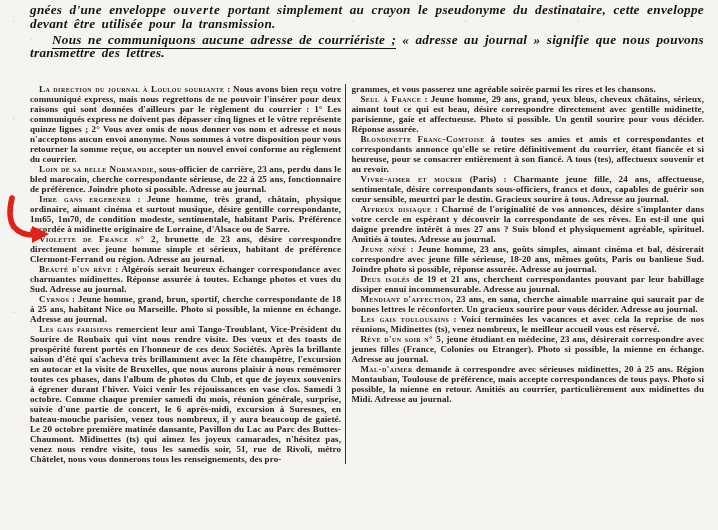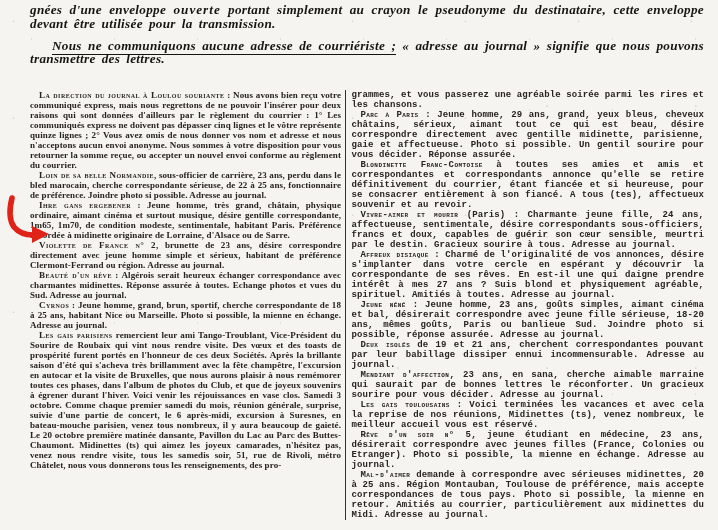--- a/index.html
+++ b/index.html
@@ -25,7 +25,7 @@
     color:#171512;letter-spacing:.3px;word-spacing:2.5px;
   }
   .header p{margin:0;text-align:justify;}
-  .header p.second{margin-top:8px;text-indent:22px;}
+  .header p.second{margin-top:2px;text-indent:22px;}
   .hbold{font-weight:900;letter-spacing:1px;}
   .underlined{border-bottom:1.6px solid #171512;padding-bottom:1px;}
   

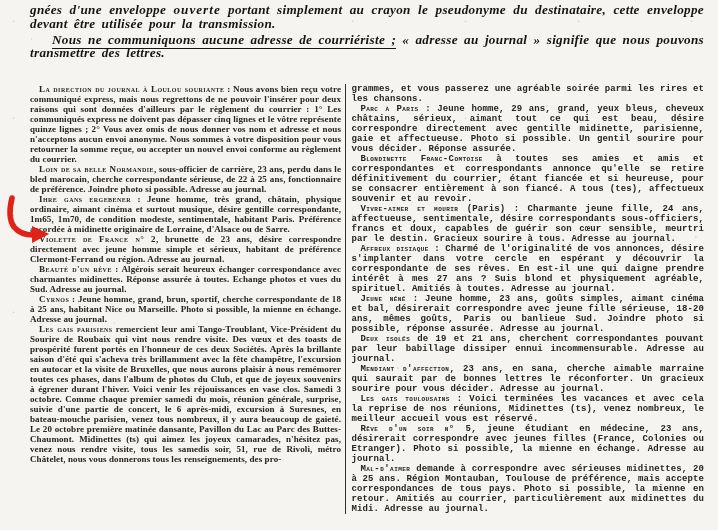--- a/index.html
+++ b/index.html
@@ -38,7 +38,7 @@
     text-align:justify;letter-spacing:.1px;
   }
   .col.left{width:311px;}
-  .col.right{flex:1;padding-left:5px;font-family:Liberation Mono, monospace;}
+  .col.right{flex:1;padding-left:5px;}
   .divider{width:1.4px;background:#35302a;margin-left:4px;}
   p.ad{margin:0;text-indent:9px;}
   p.ad.cont{text-indent:0;}

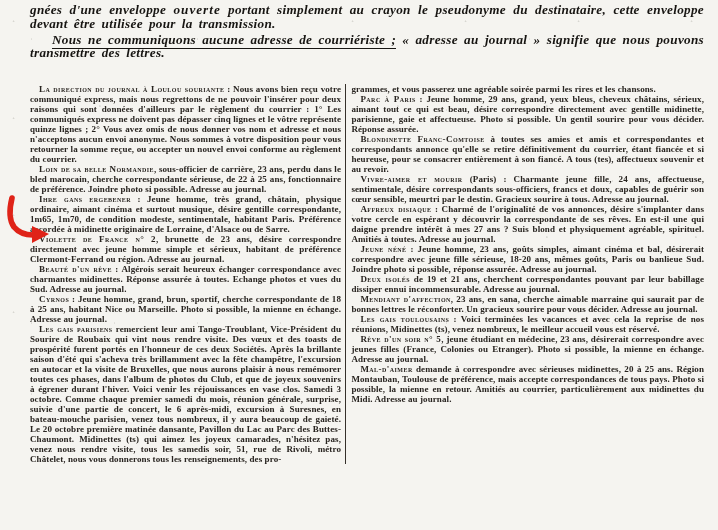--- a/index.html
+++ b/index.html
@@ -69,7 +69,7 @@
     <div class="divider"></div>
     <div class="col right" id="col-right">
         <p class="ad cont">grammes, et vous passerez une agréable soirée parmi les rires et les chansons.</p>
-        <p class="ad"><span class="lead">Parc à Paris</span> : Jeune homme, 29 ans, grand, yeux bleus, cheveux châtains, sérieux, aimant tout ce qui est beau, désire correspondre directement avec gentille midinette, parisienne, gaie et affectueuse. Photo si possible. Un gentil sourire pour vous décider. Réponse assurée.</p>
+        <p class="ad"><span class="lead">Seul à France</span> : Jeune homme, 29 ans, grand, yeux bleus, cheveux châtains, sérieux, aimant tout ce qui est beau, désire correspondre directement avec gentille midinette, parisienne, gaie et affectueuse. Photo si possible. Un gentil sourire pour vous décider. Réponse assurée.</p>
         <p class="ad"><span class="lead">Blondinette Franc-Comtoise</span> à toutes ses amies et amis et correspondantes et correspondants annonce qu'elle se retire définitivement du courrier, étant fiancée et si heureuse, pour se consacrer entièrement à son fiancé. A tous (tes), affectueux souvenir et au revoir.</p>
         <p class="ad"><span class="lead">Vivre-aimer et mourir</span> (Paris) : Charmante jeune fille, 24 ans, affectueuse, sentimentale, désire correspondants sous-officiers, francs et doux, capables de guérir son cœur sensible, meurtri par le destin. Gracieux sourire à tous. Adresse au journal.</p>
         <p class="ad"><span class="lead">Affreux disiaque</span> : Charmé de l'originalité de vos annonces, désire s'implanter dans votre cercle en espérant y découvrir la correspondante de ses rêves. En est-il une qui daigne prendre intérêt à mes 27 ans ? Suis blond et physiquement agréable, spirituel. Amitiés à toutes. Adresse au journal.</p>

